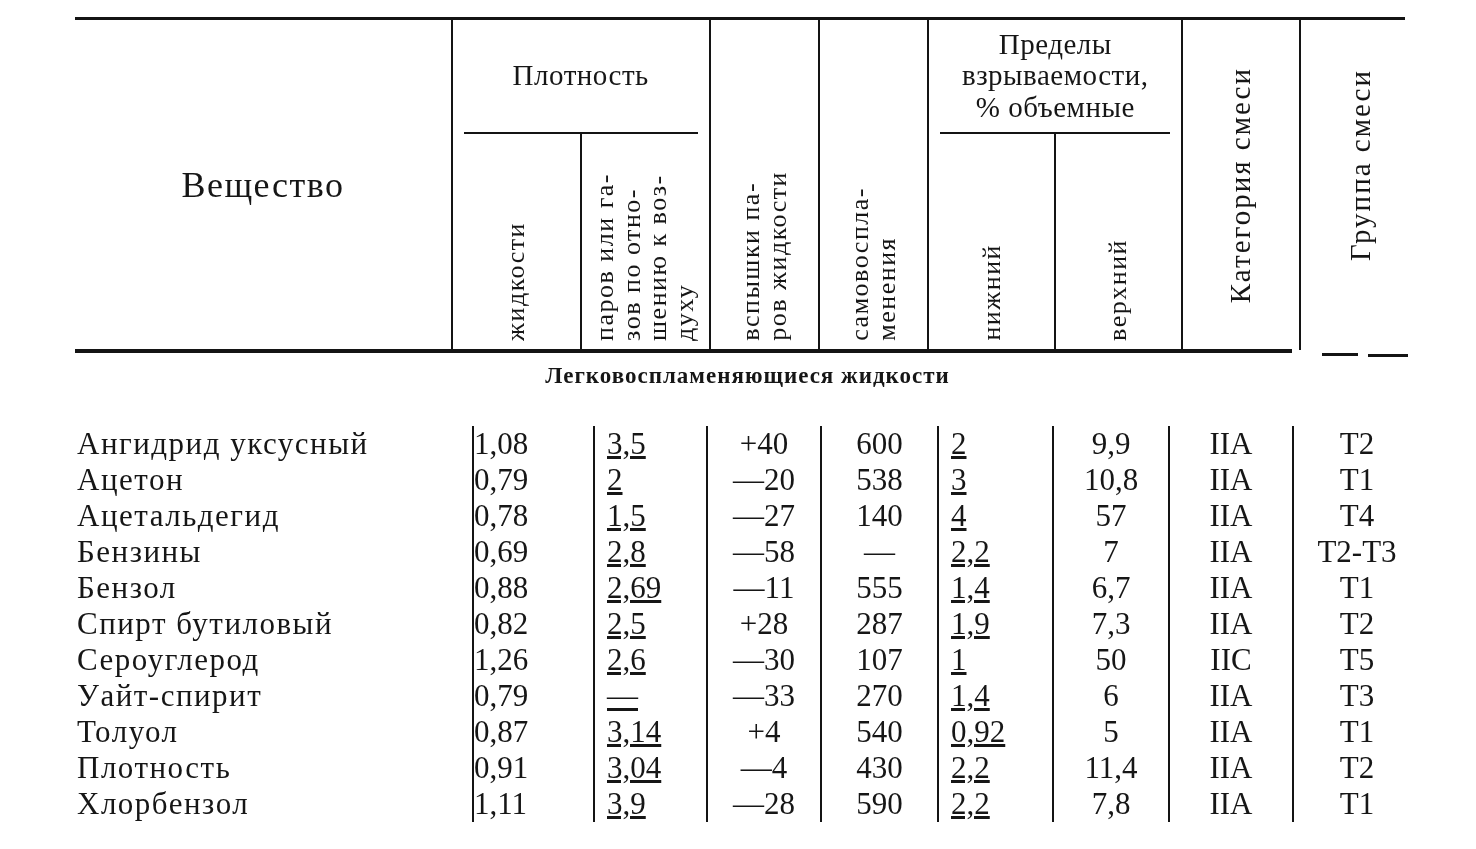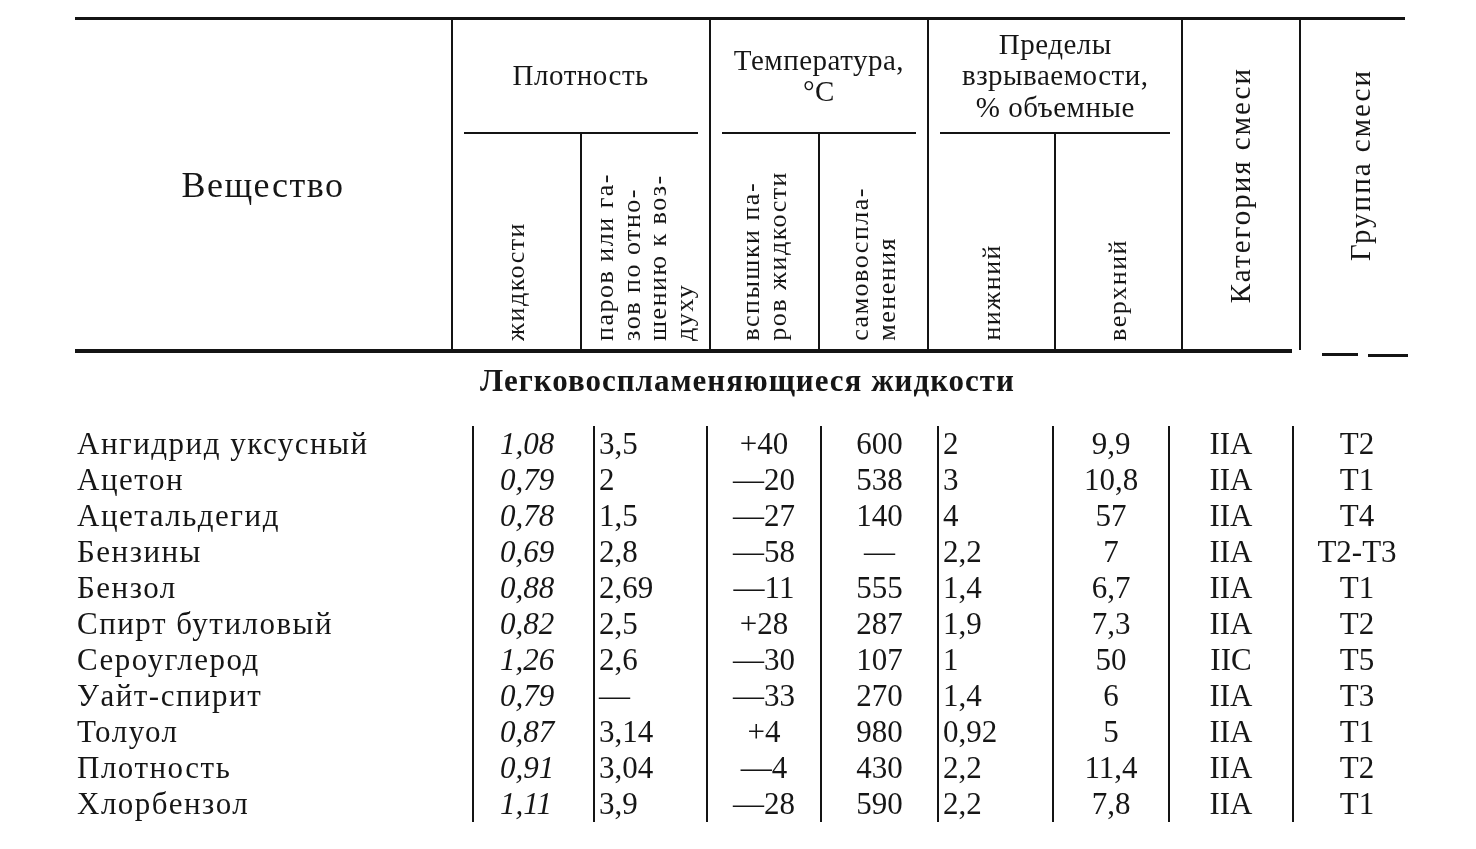--- a/index.html
+++ b/index.html
@@ -85,8 +85,6 @@
     </div>
 
     <div class="col hgroup hg-temp">
-      <div class="g-title">Температура,
-°С</div>
       <div class="g-subs">
         <div class="g-sub">
           <span class="vtext">вспышки па-

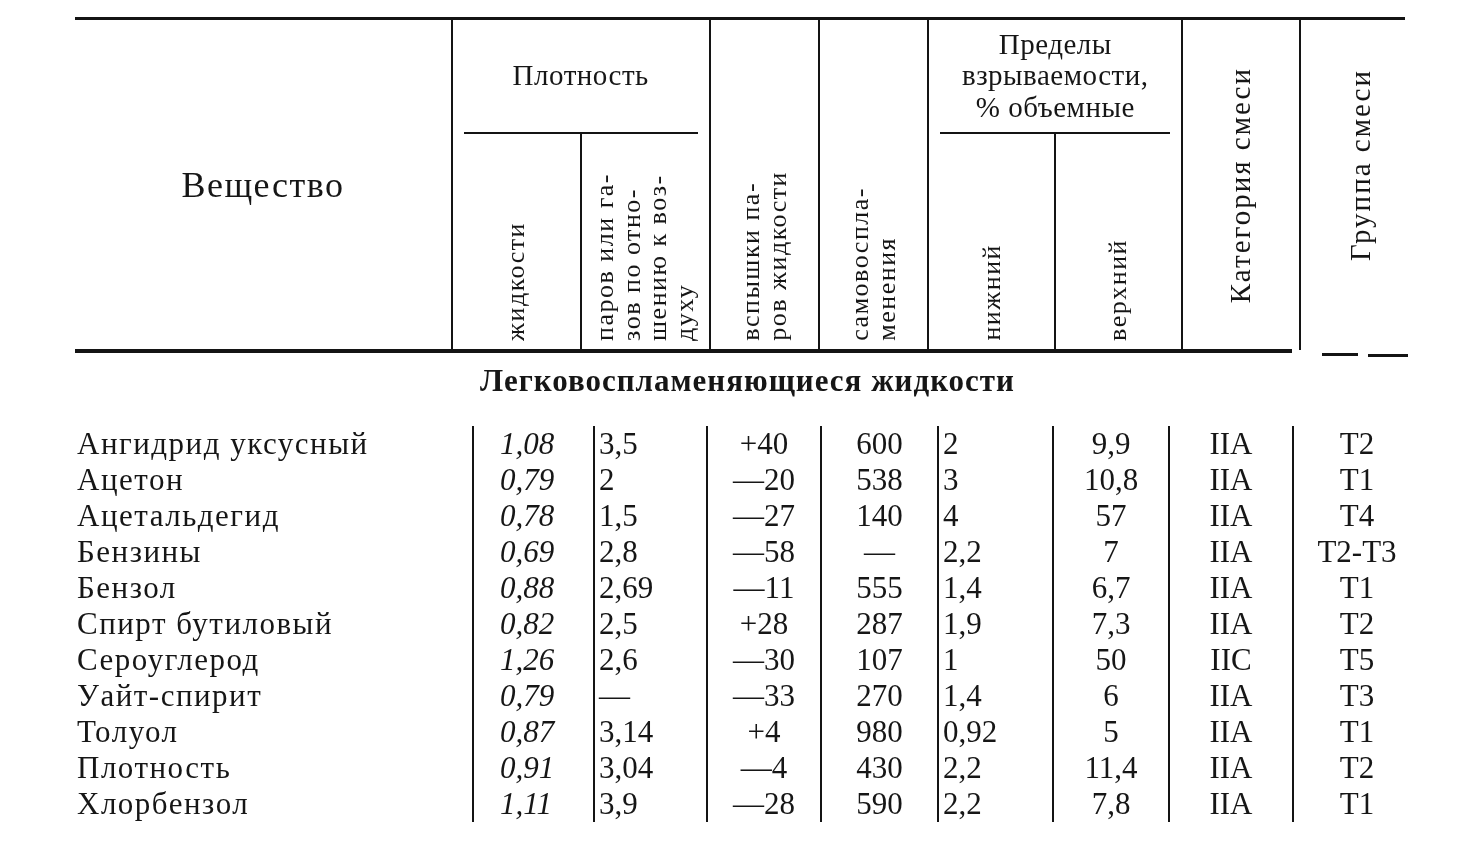--- a/index.html
+++ b/index.html
@@ -43,7 +43,7 @@
 
   
   .section-title{position:absolute;left:75px;top:363px;width:1345px;text-align:center;
-    font-weight:bold;font-size:31px;letter-spacing:1px;}
+    font-weight:bold;font-size:23px;letter-spacing:1px;}
 
   
   .tbody{position:absolute;left:75px;top:426px;width:1345px;display:grid;

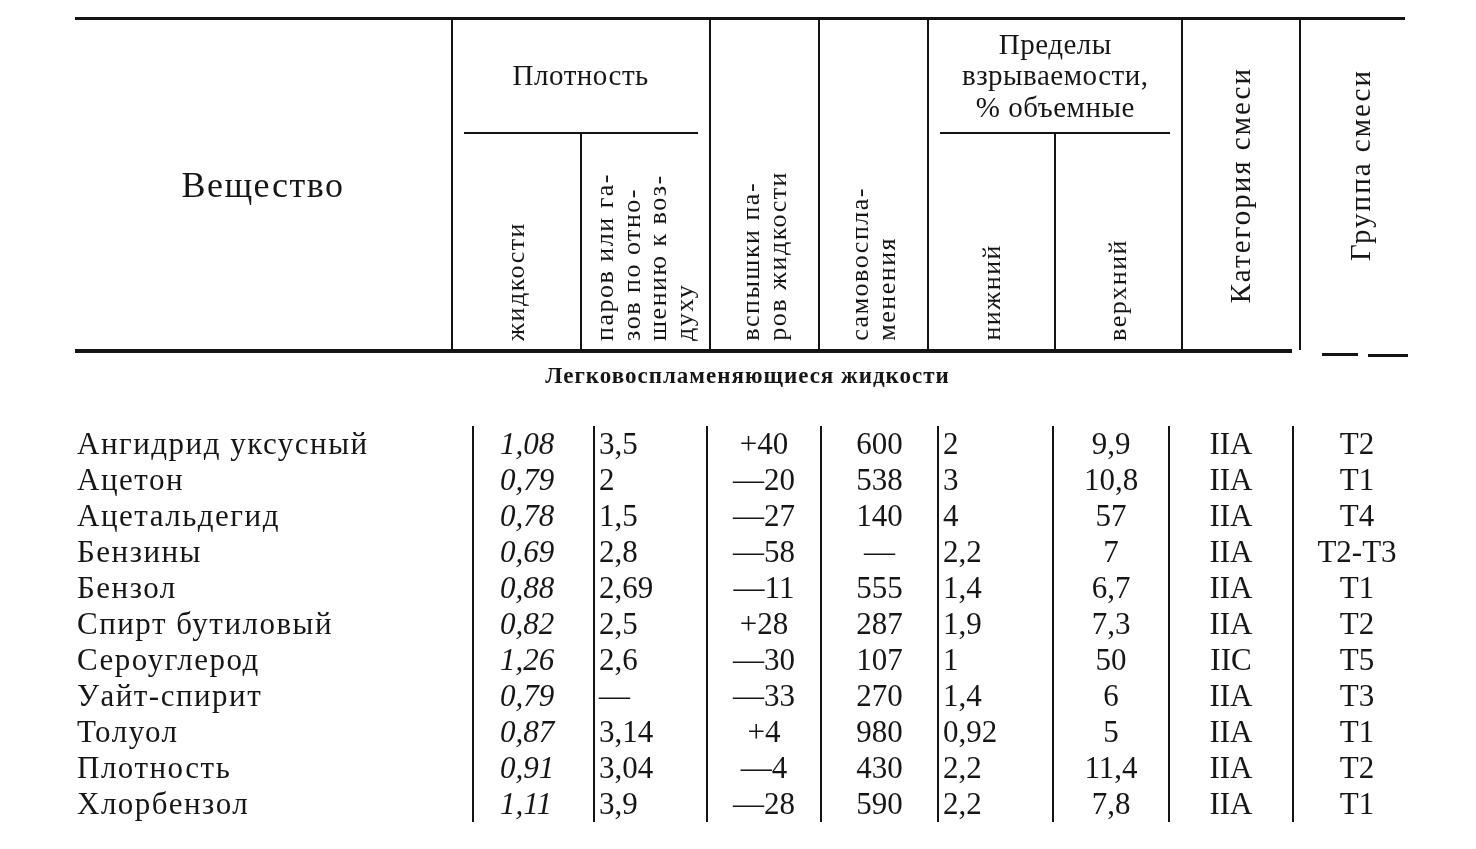--- a/index.html
+++ b/index.html
@@ -53,7 +53,7 @@
   .td{box-sizing:border-box;display:flex;align-items:center;white-space:nowrap;}
   .td.bl{border-left:2px solid #141414;}
   .td.name{padding-left:2px;letter-spacing:1.5px;}
-  .td.pl18{padding-left:26px;font-style:italic;}
+  .td.pl18{padding-left:0;}
   .td.pl12{padding-left:4px;}
   .td.ctr{justify-content:center;}
 </style>

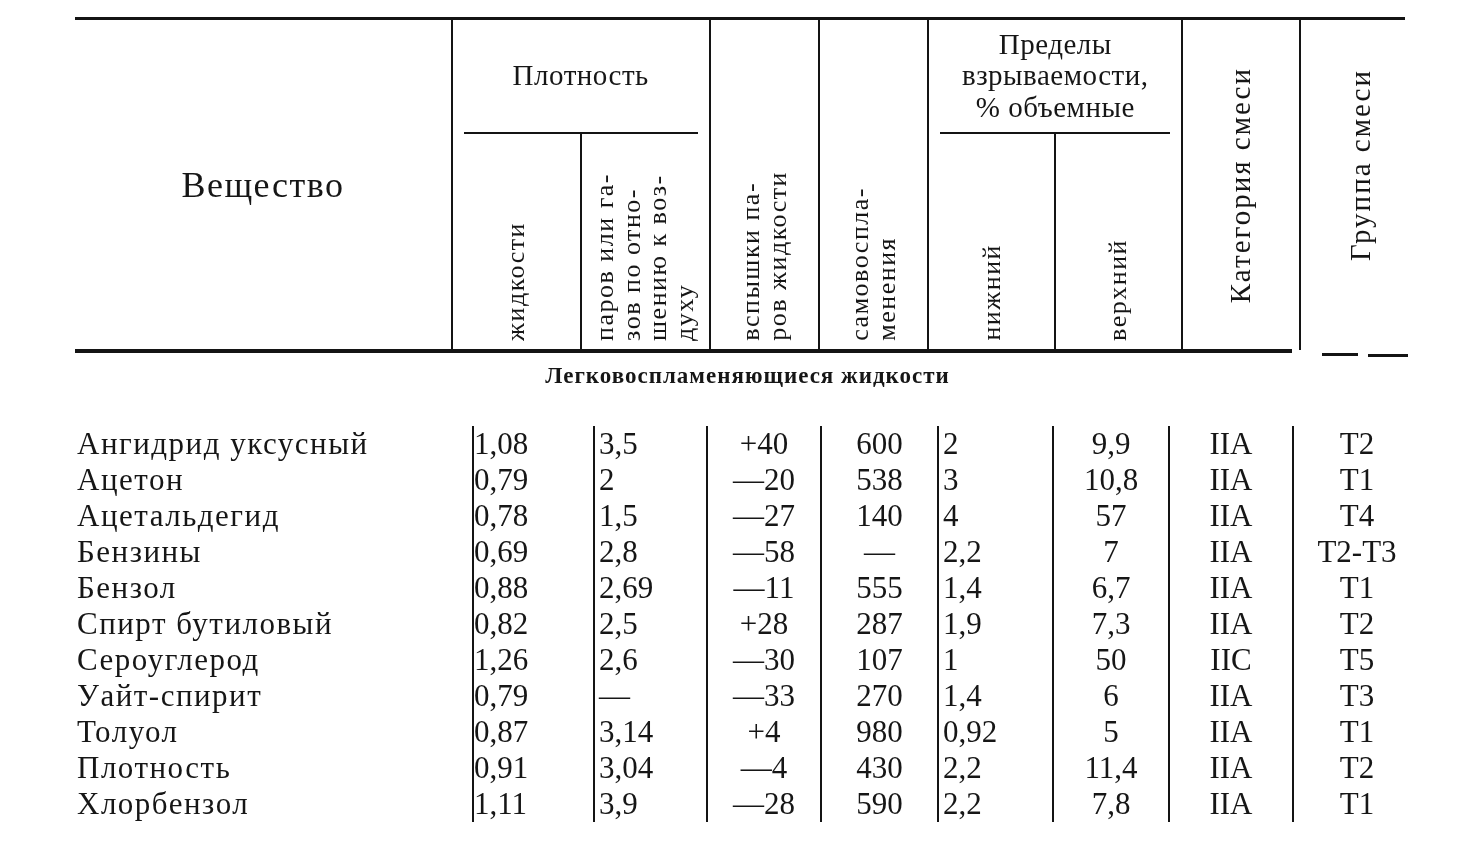--- a/index.html
+++ b/index.html
@@ -54,7 +54,7 @@
   .td.bl{border-left:2px solid #141414;}
   .td.name{padding-left:2px;letter-spacing:1.5px;}
   .td.pl18{padding-left:0;}
-  .td.pl12{padding-left:4px;}
+  .td.pl12{padding-left:12px;text-decoration:underline;}
   .td.ctr{justify-content:center;}
 </style>
 </head>

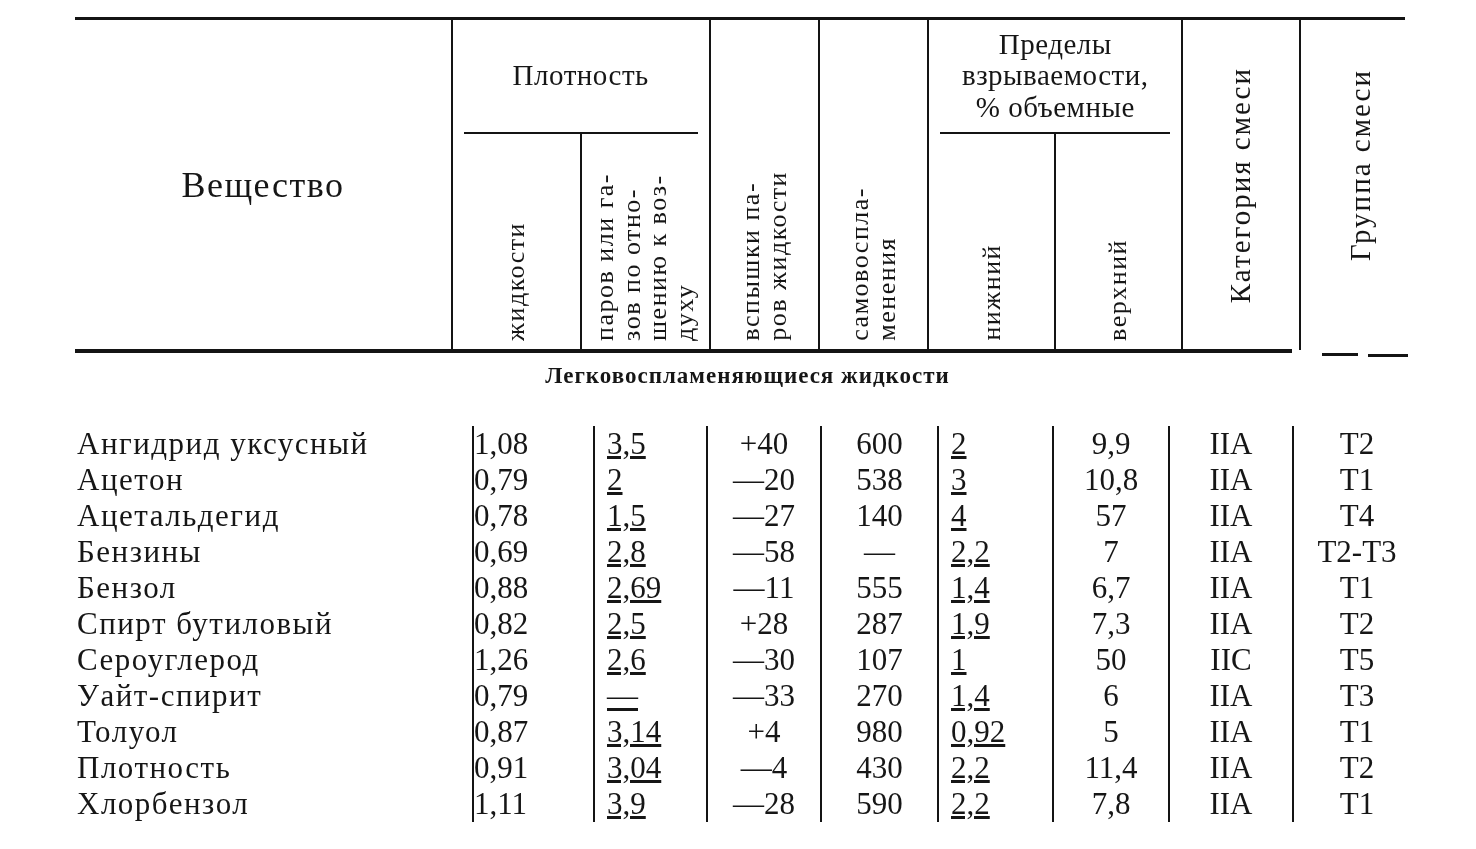--- a/index.html
+++ b/index.html
@@ -229,7 +229,7 @@
       <div class="td bl pl18">0,87</div>
       <div class="td bl pl12">3,14</div>
       <div class="td bl ctr">+4</div>
-      <div class="td bl ctr">980</div>
+      <div class="td bl ctr">540</div>
       <div class="td bl pl12">0,92</div>
       <div class="td bl ctr">5</div>
       <div class="td bl ctr">IIA</div>

